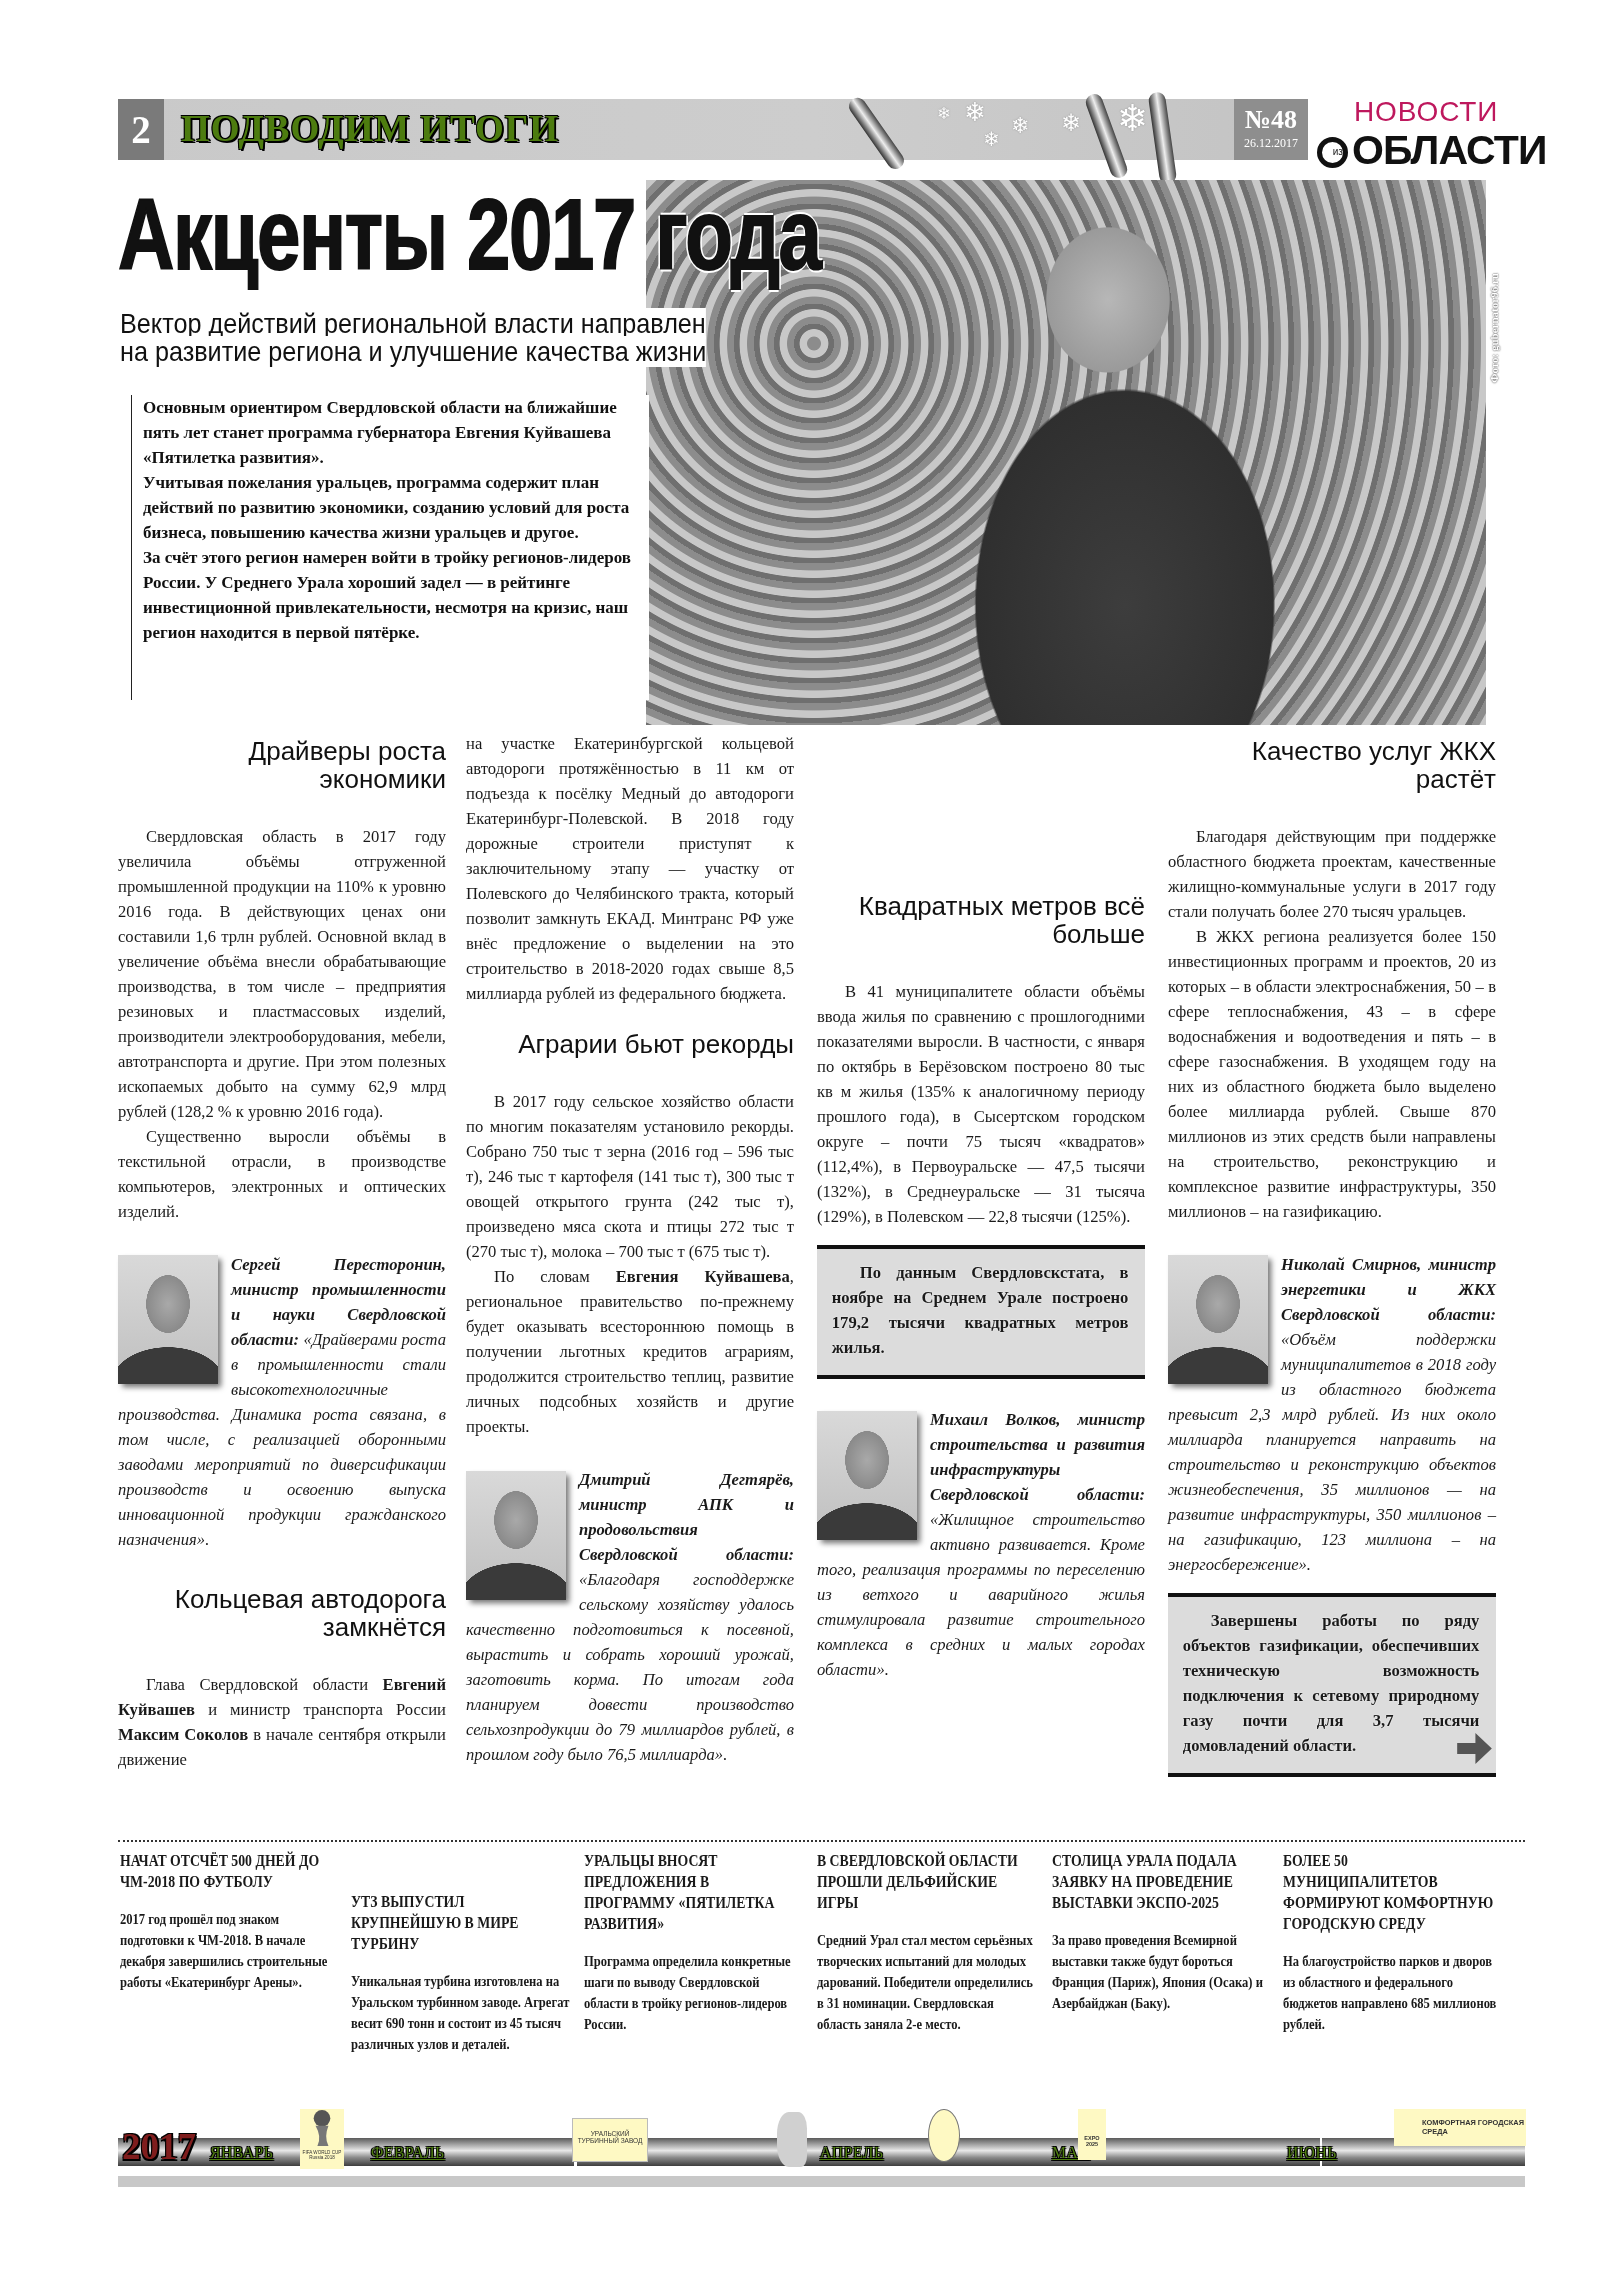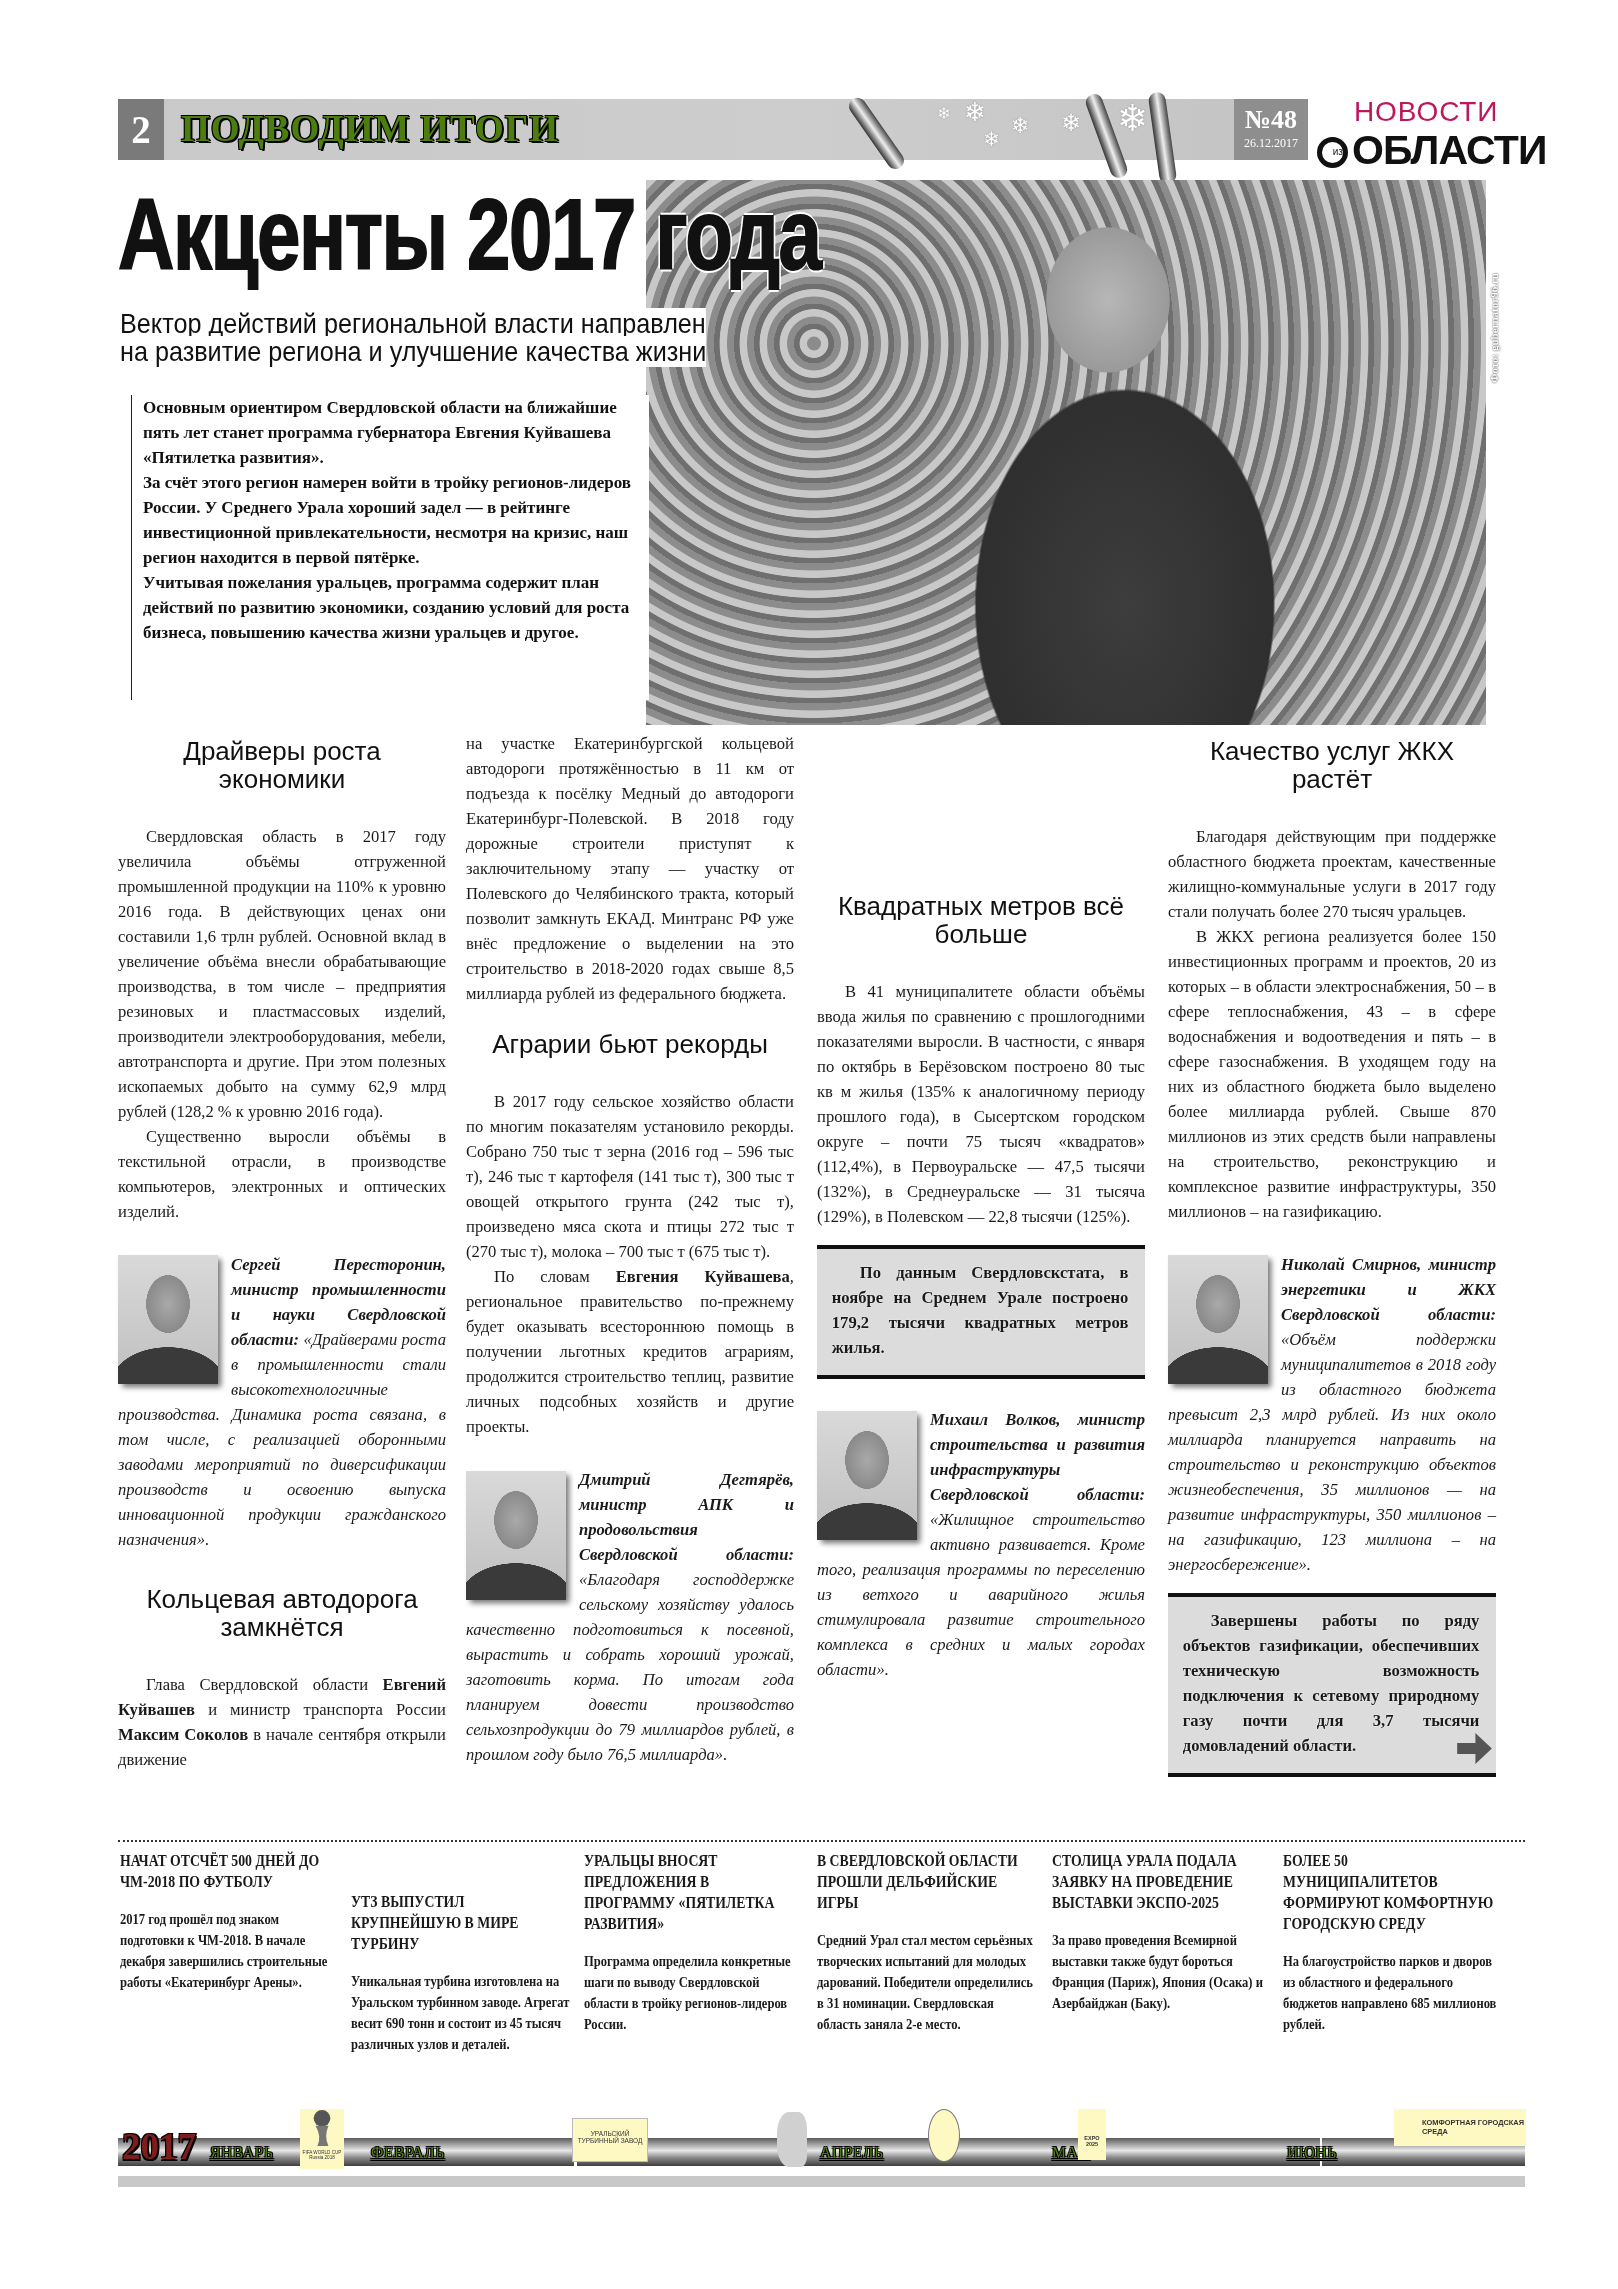--- a/index.html
+++ b/index.html
@@ -95,8 +95,8 @@
 </div>
 <div class="abs" id="lead">
   <div>Основным ориентиром Свердловской области на ближайшие пять лет станет программа губернатора Евгения Куйвашева «Пятилетка развития».</div>
+  <div>Учитывая пожелания уральцев, программа содержит план действий по развитию экономики, созданию условий для роста бизнеса, повышению качества жизни уральцев и другое.</div>
   <div>За счёт этого регион намерен войти в тройку регионов-лидеров России. У Среднего Урала хороший задел — в рейтинге инвестиционной привлекательности, несмотря на кризис, наш регион находится в первой пятёрке.</div>
-  <div>Учитывая пожелания уральцев, программа содержит план действий по развитию экономики, созданию условий для роста бизнеса, повышению качества жизни уральцев и другое.</div>
 </div>
 
 <div class="col" style="left:118px;">

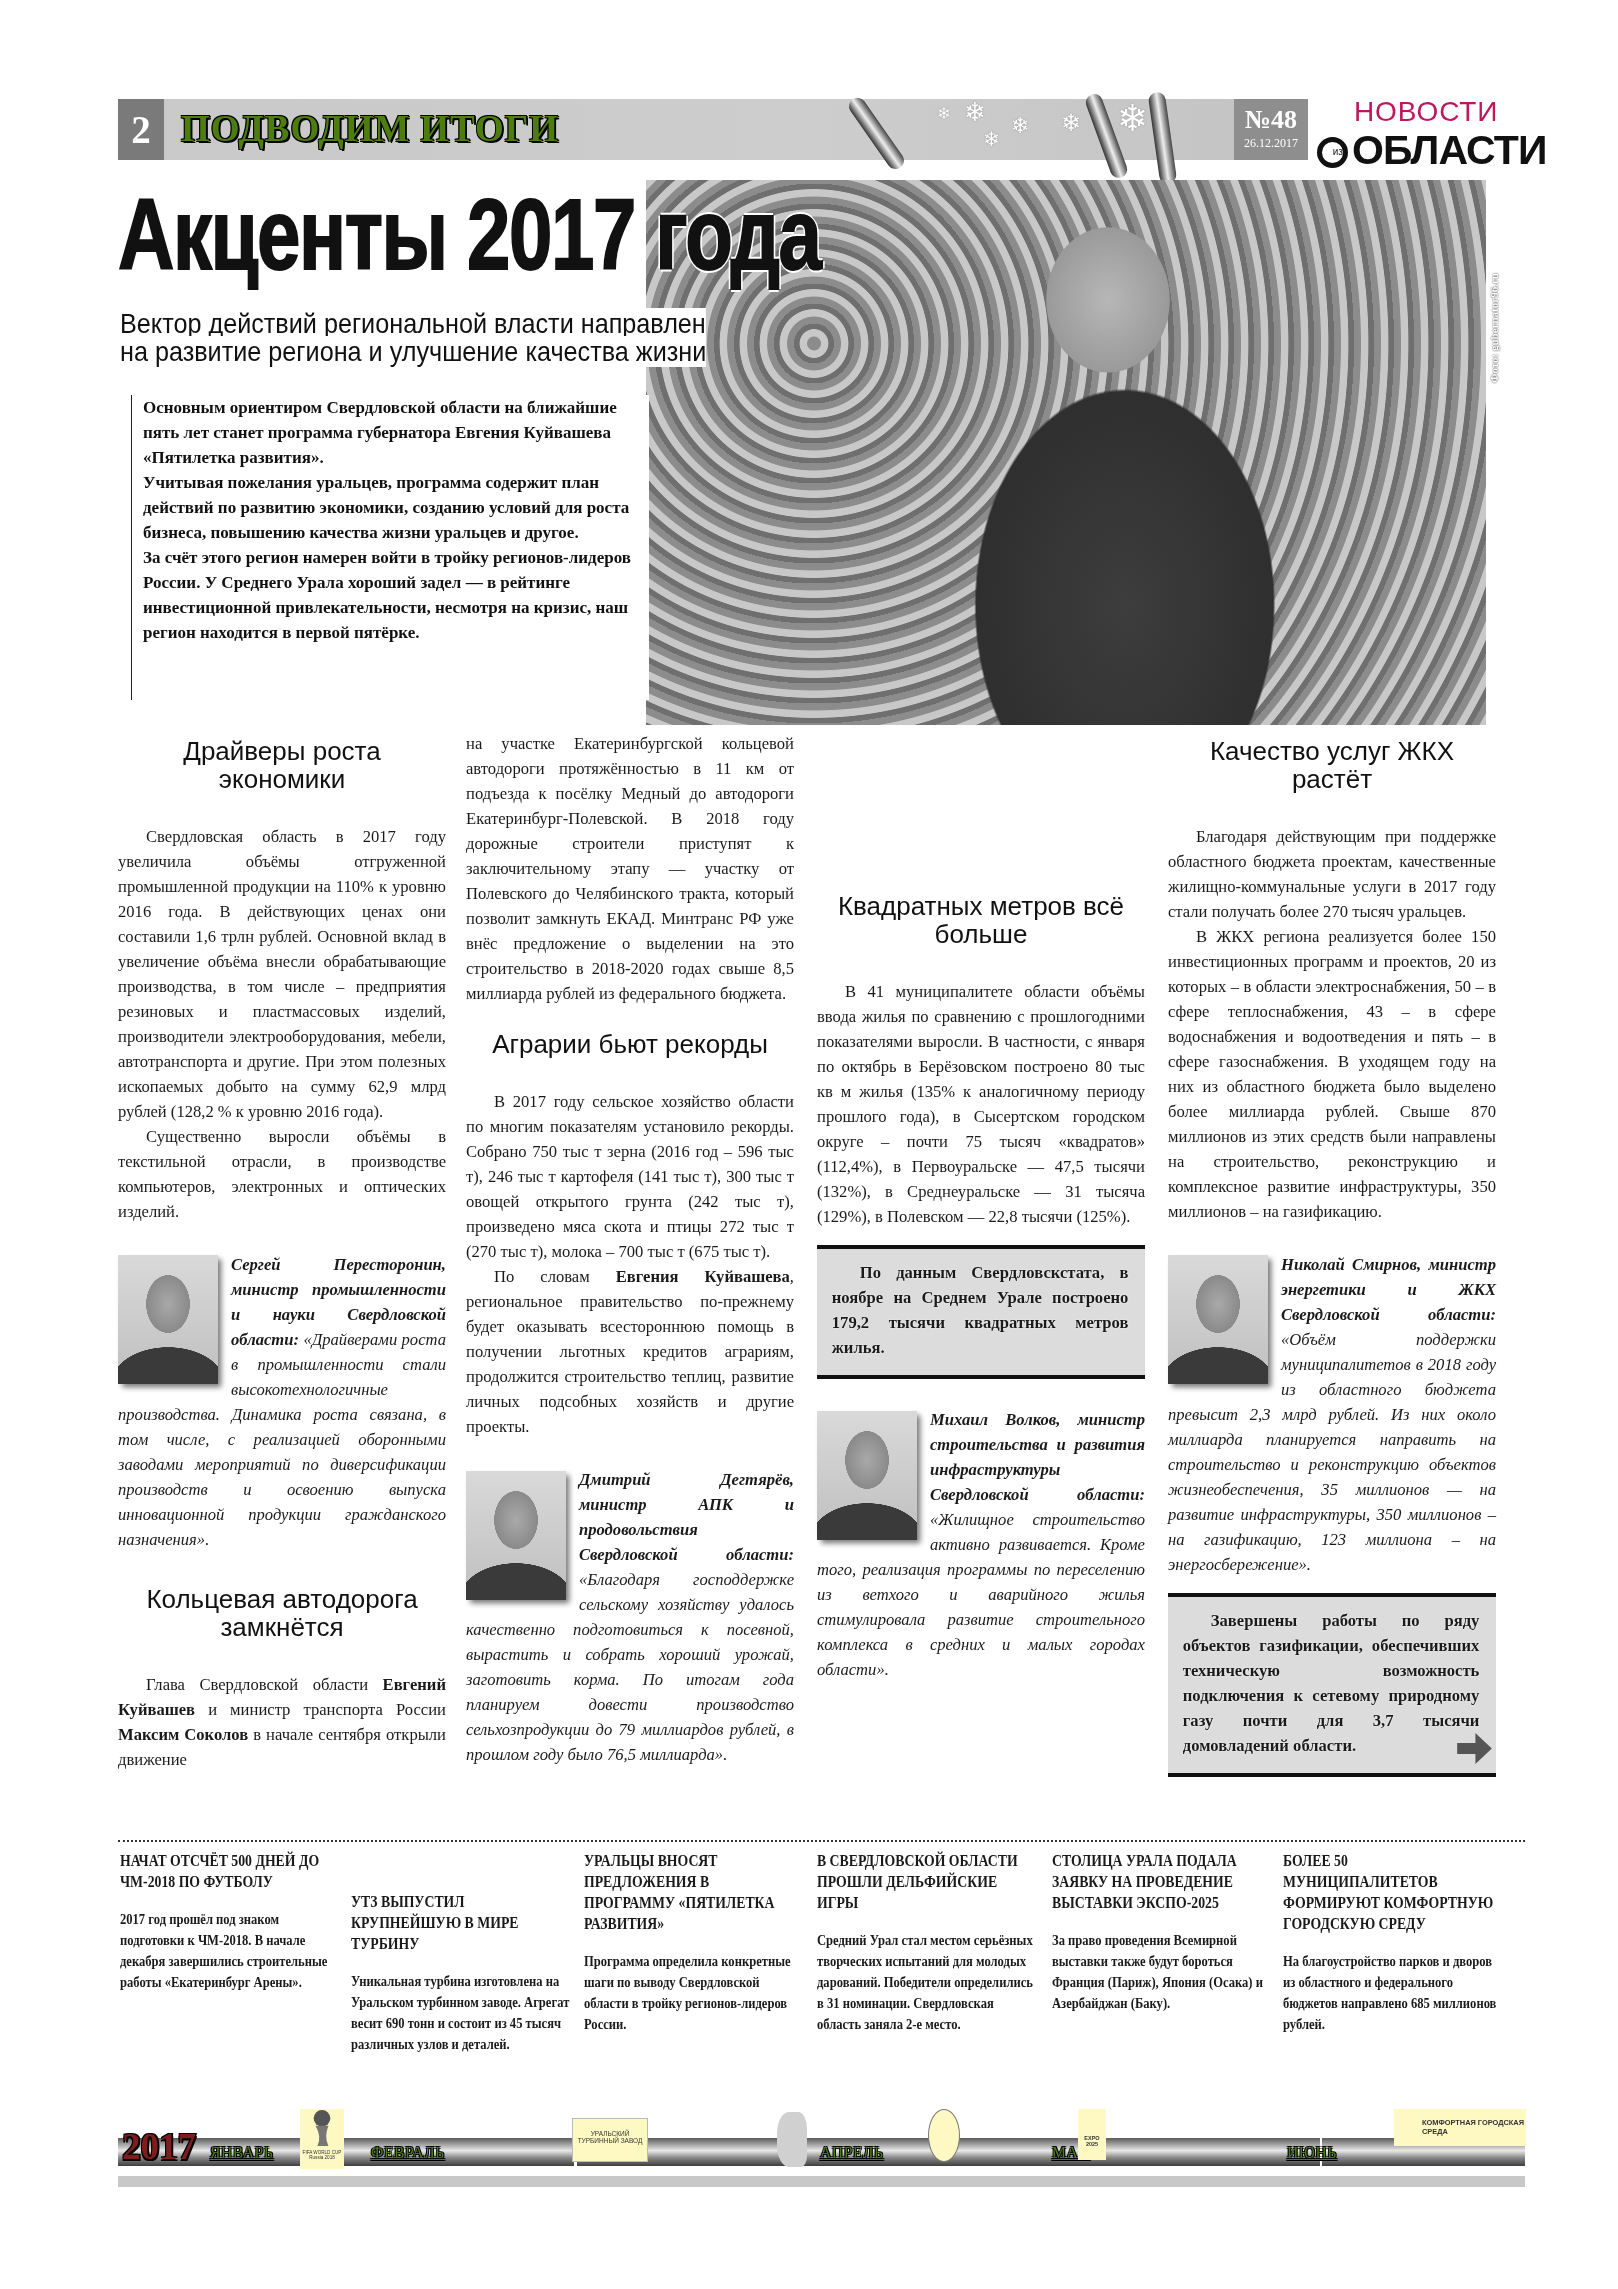--- a/index.html
+++ b/index.html
@@ -39,7 +39,7 @@
   .col { position:absolute; top:731px; width:328px; font:16.6px "Liberation Serif", serif; line-height:25px; text-align:justify; }
   .col p { margin:0; text-indent:28px; }
   .col p.noind { text-indent:0; }
-  .h2 { font:26px "Liberation Sans", sans-serif; line-height:28px; margin:5.5px 0 31px 0; color:#111; text-indent:0; text-align:center; }
+  .h2 { font:26px "Liberation Sans", sans-serif; line-height:28px; margin:5.5px 0 31px 0; color:#111; text-indent:0; text-align:right; }
   .quote { font-style:italic; }
   .quote b { font-style:italic; }
   .portrait { float:left; width:100px; height:129px; margin:3.7px 13px 5.5px 0; background:

